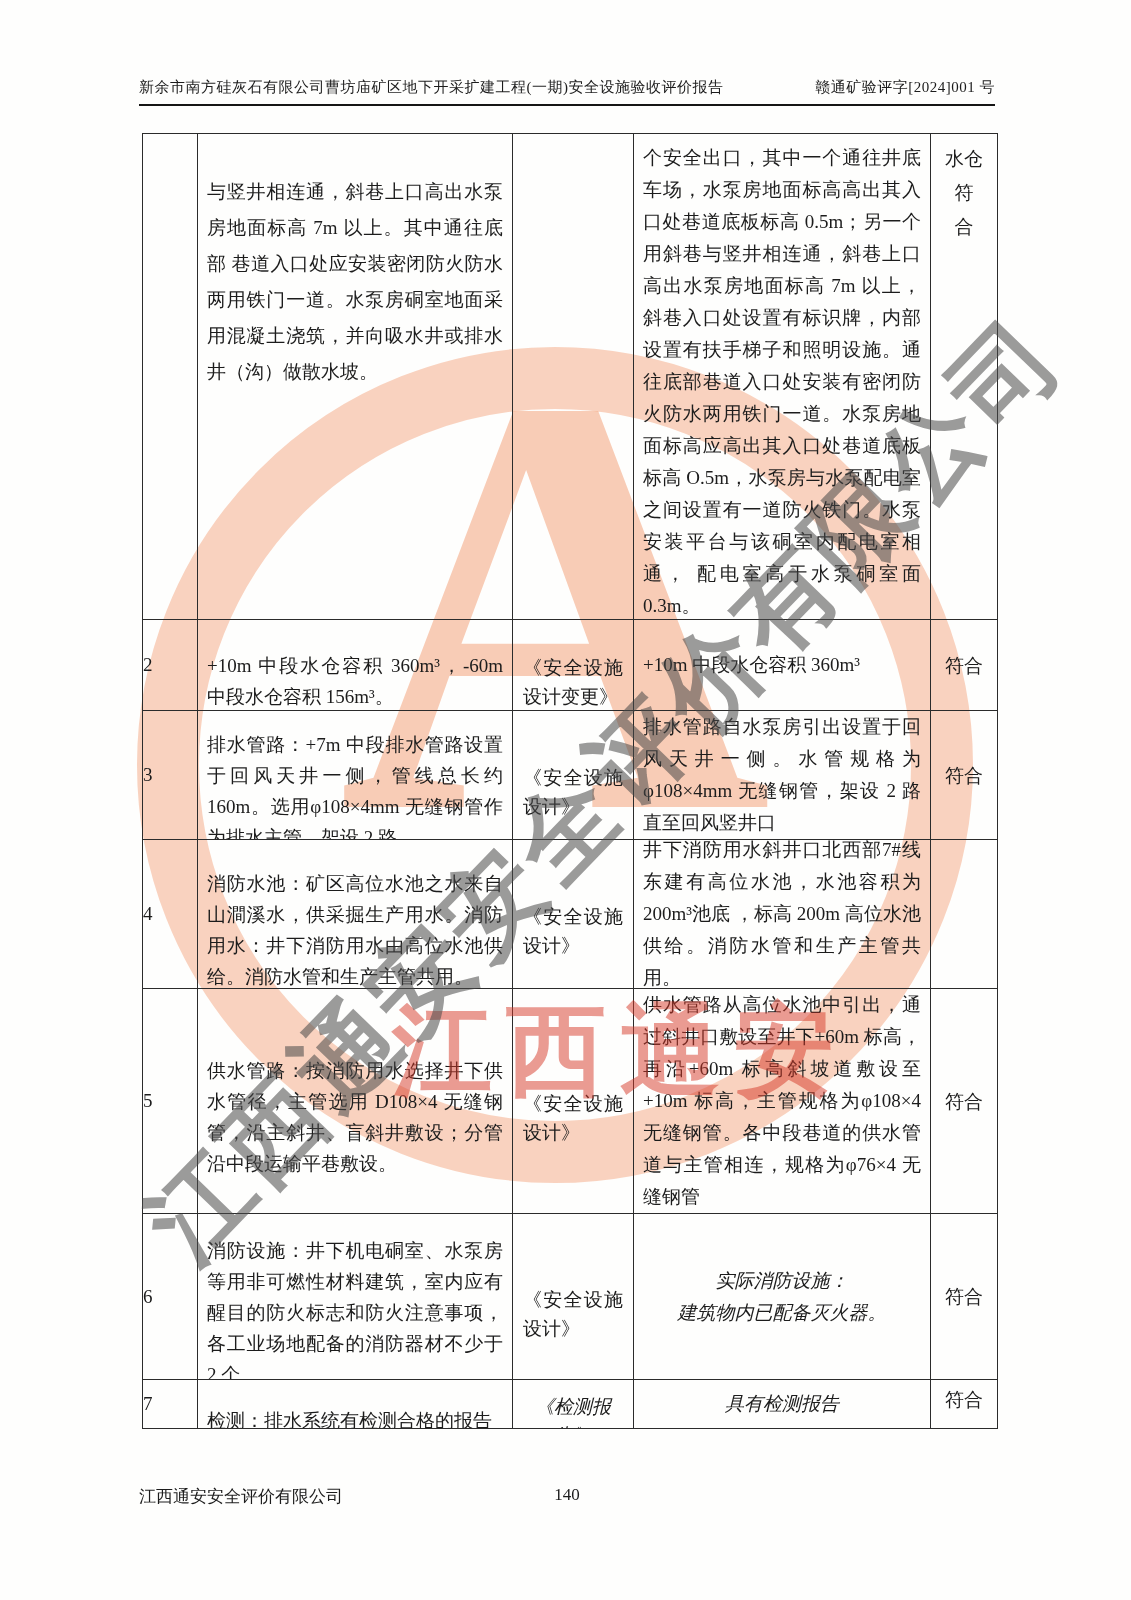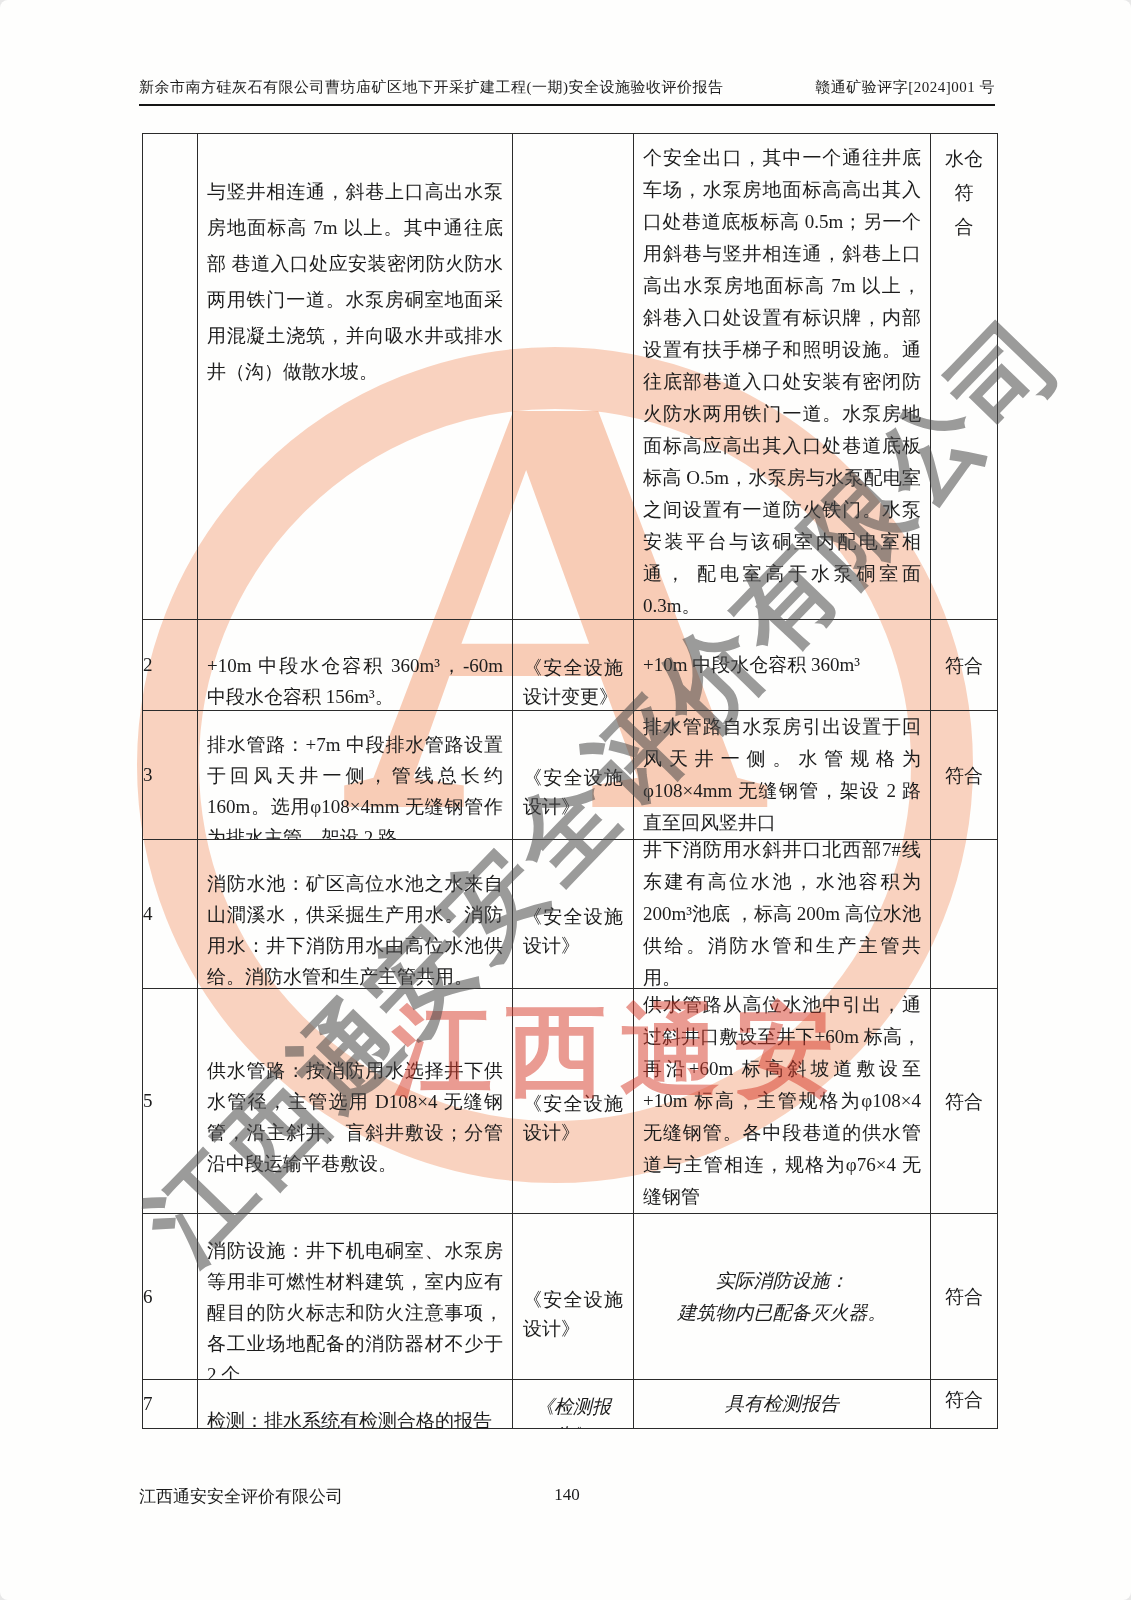--- a/index.html
+++ b/index.html
@@ -6,7 +6,7 @@
   .page{
     position:relative;width:1131px;height:1600px;background:#fefefd;
     overflow:hidden;margin:0 auto;
-    font-family:"Liberation Serif","DejaVu Serif",serif;color:#1c1c1c;border-radius:8px;
+    font-family:"Liberation Serif","DejaVu Serif",serif;color:#1c1c1c;
   }
   
   .header{

